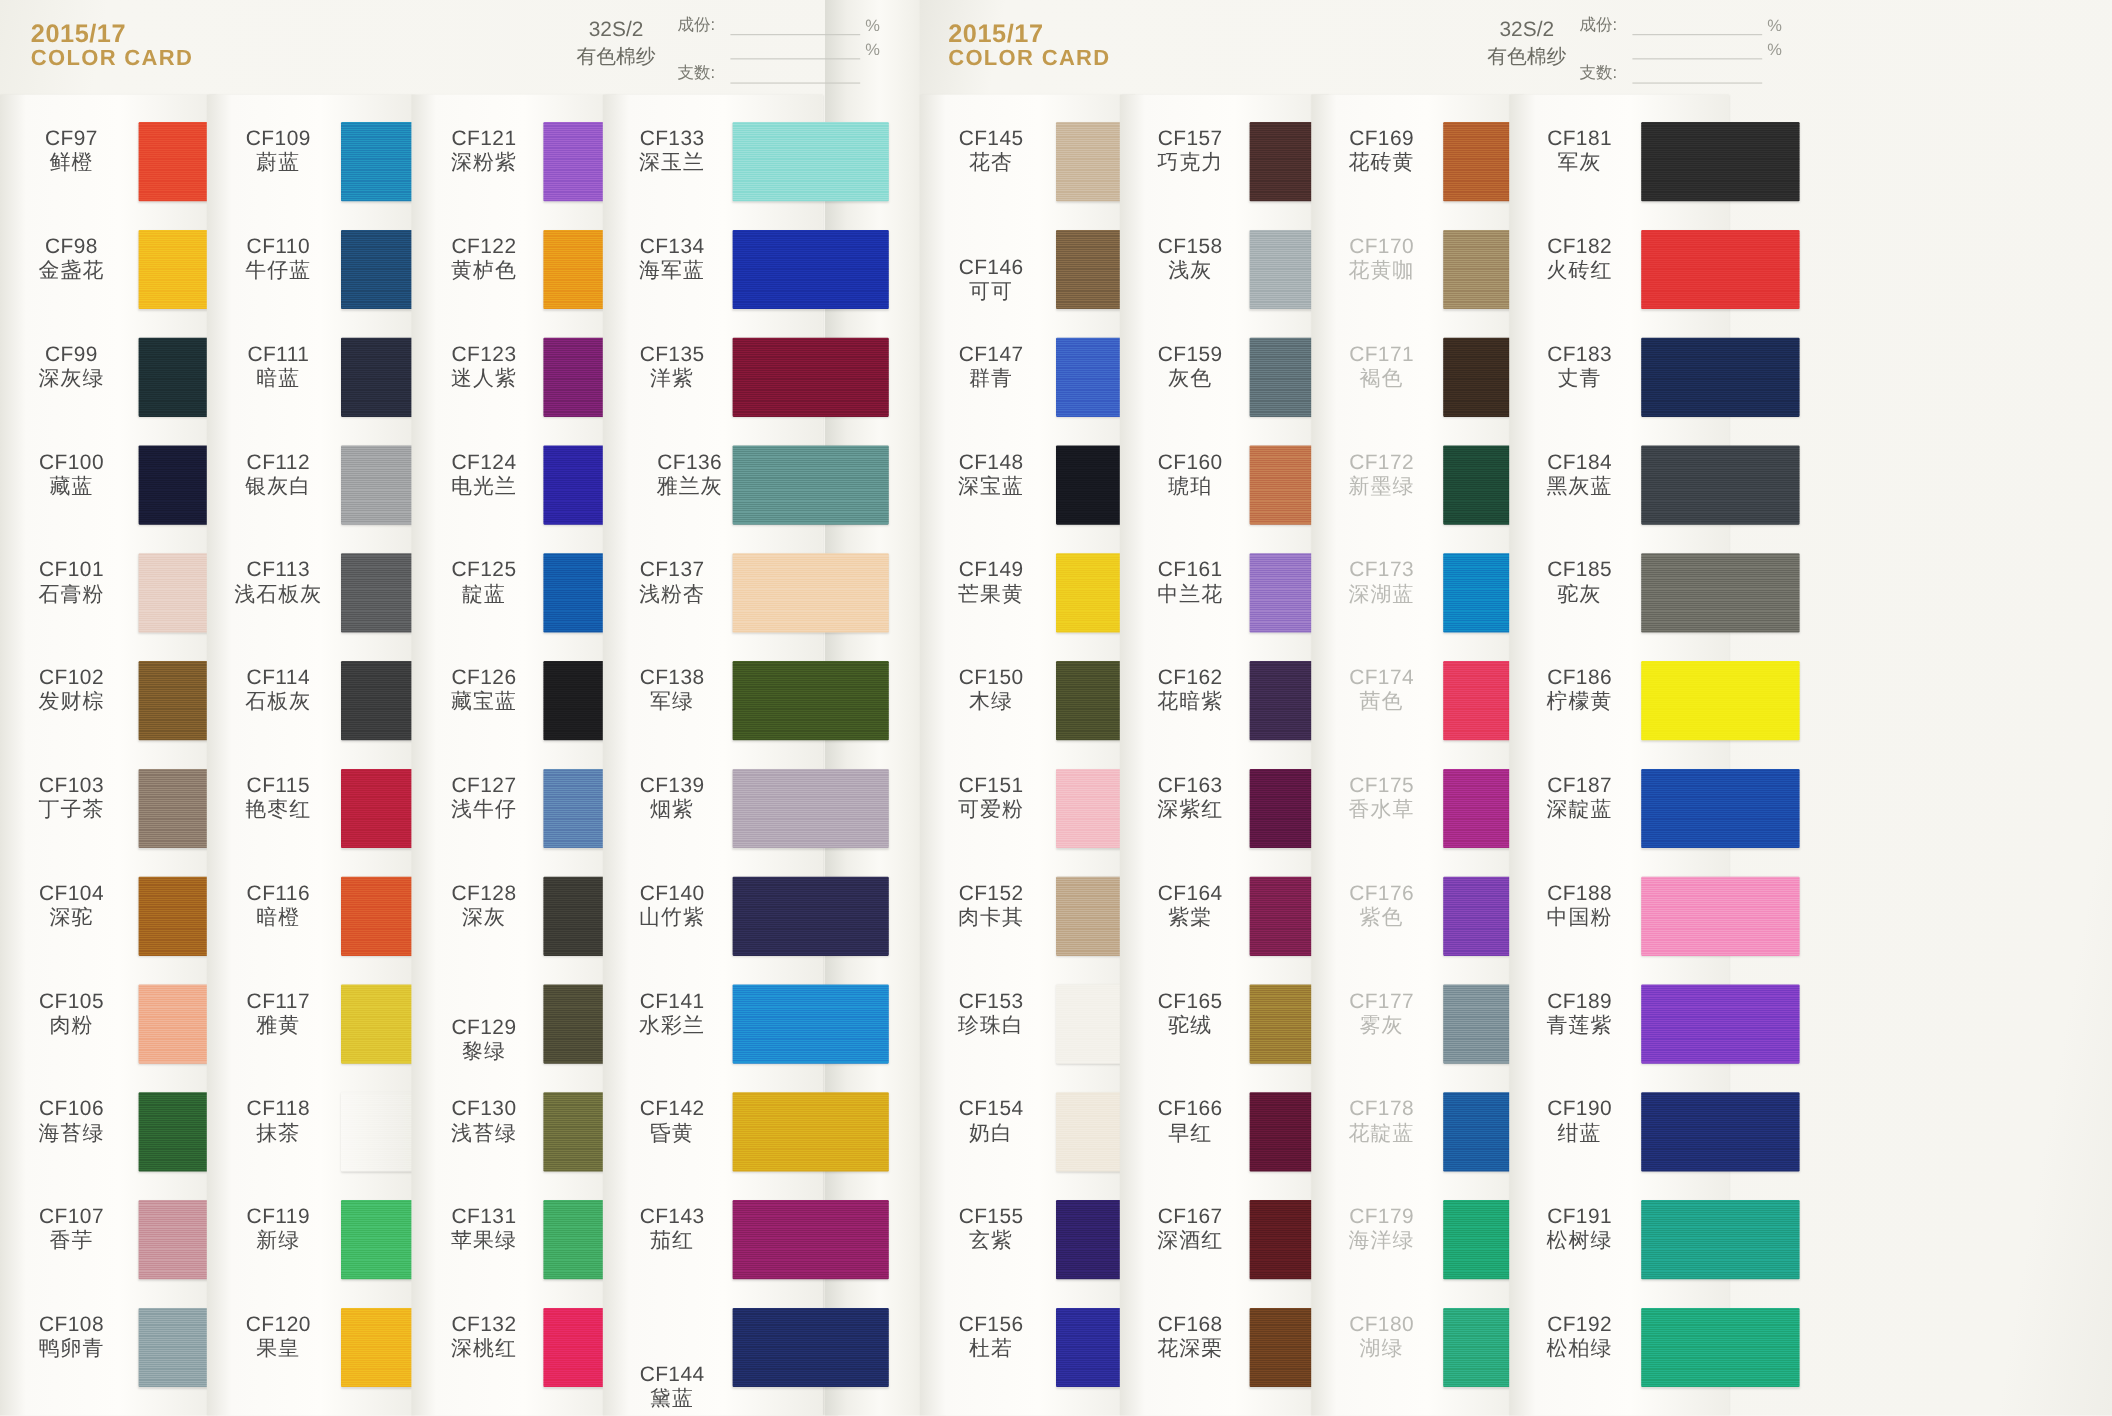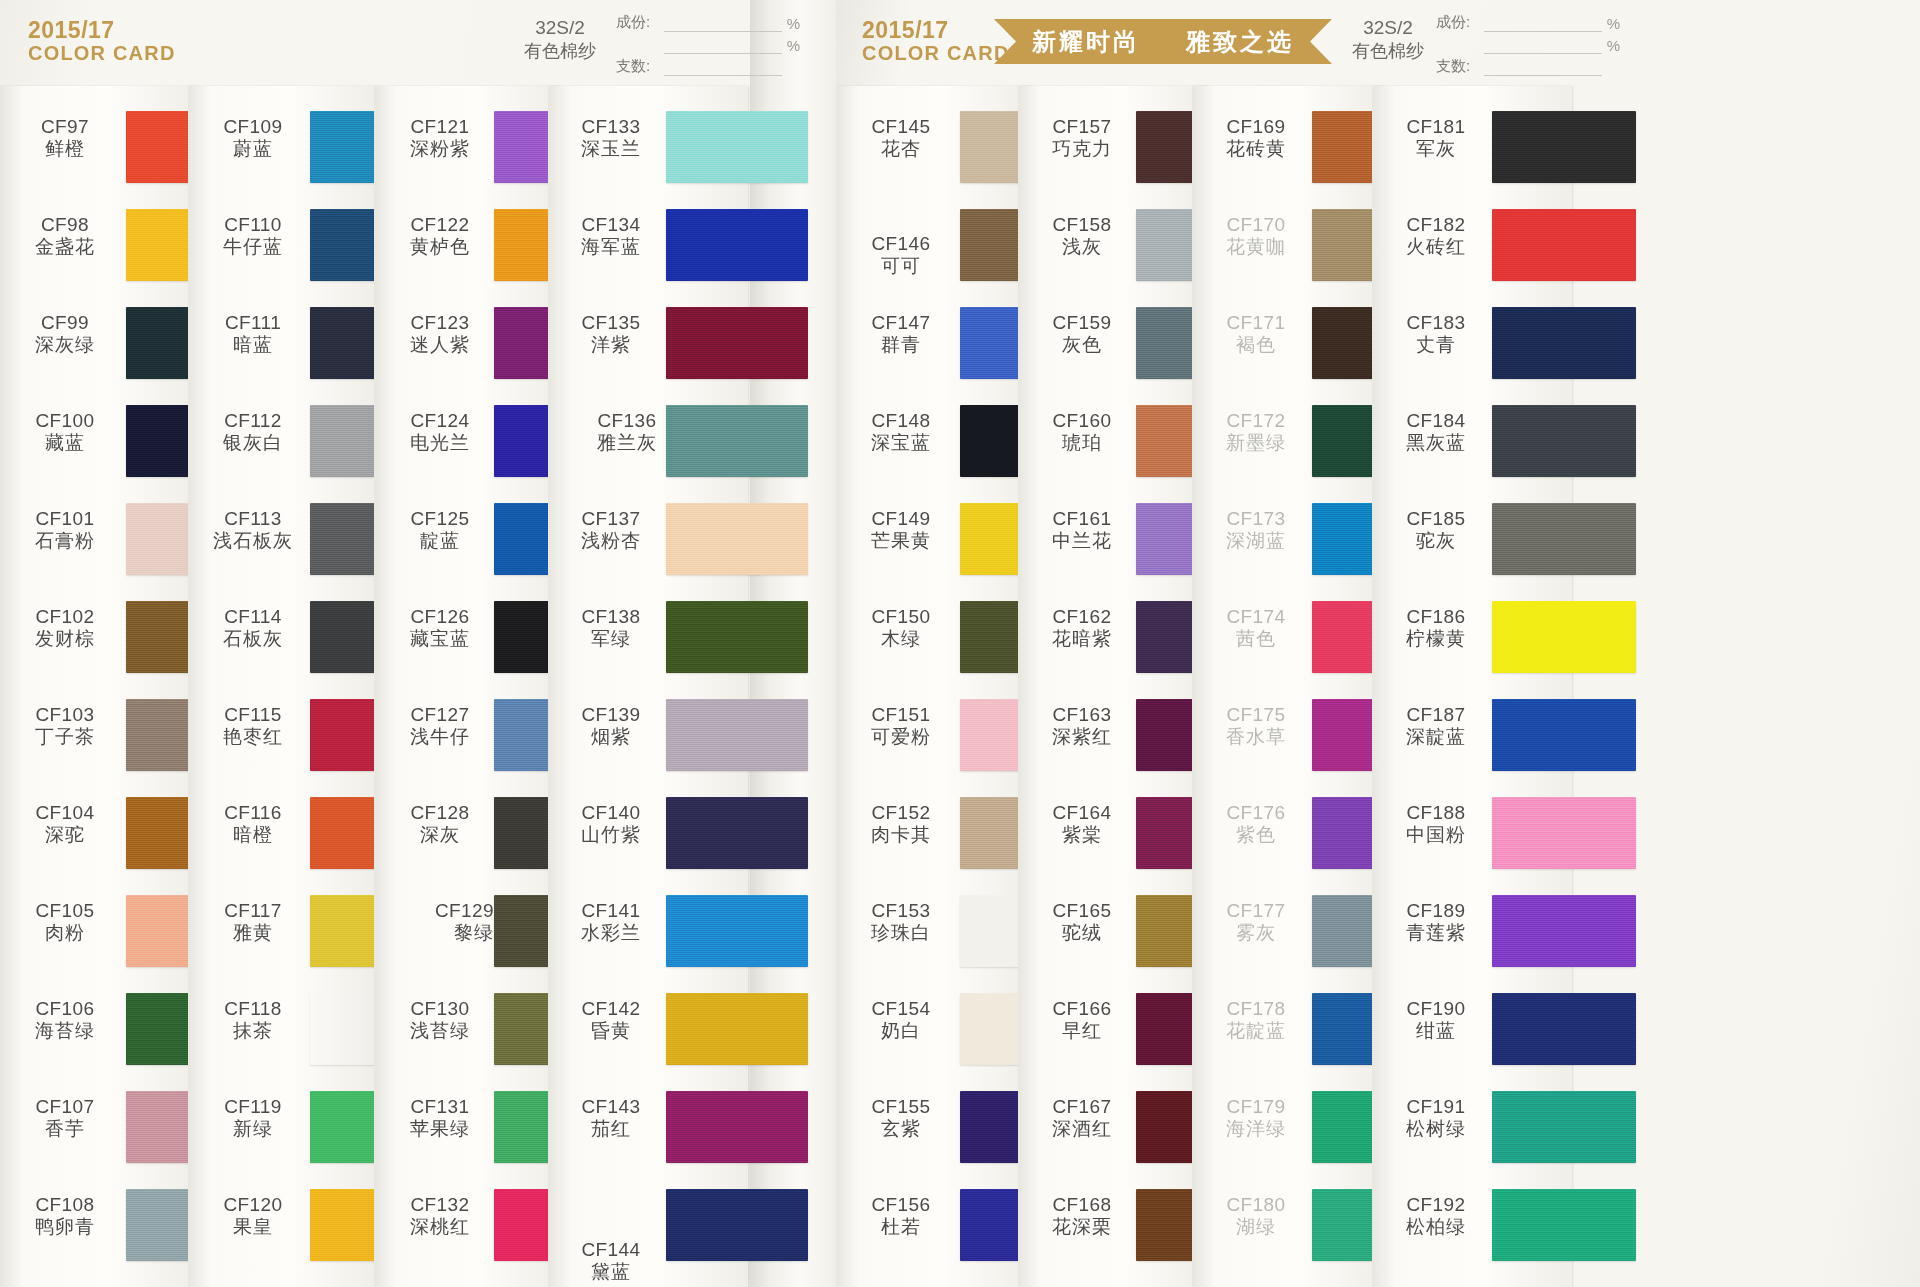--- a/index.html
+++ b/index.html
@@ -92,11 +92,6 @@
       <div>2015/17</div>
       <div class="l2">COLOR CARD</div>
     </div>
-    <div class="ribbon" style="left:158px;top:19px;width:338px;">
-      <span>新耀时尚</span>
-      <span style="width:22px"></span>
-      <span>雅致之选</span>
-    </div>
     <div class="spec" style="left:516px;top:16px;">
       <div>32S/2</div>
       <div class="s2">有色棉纱</div>

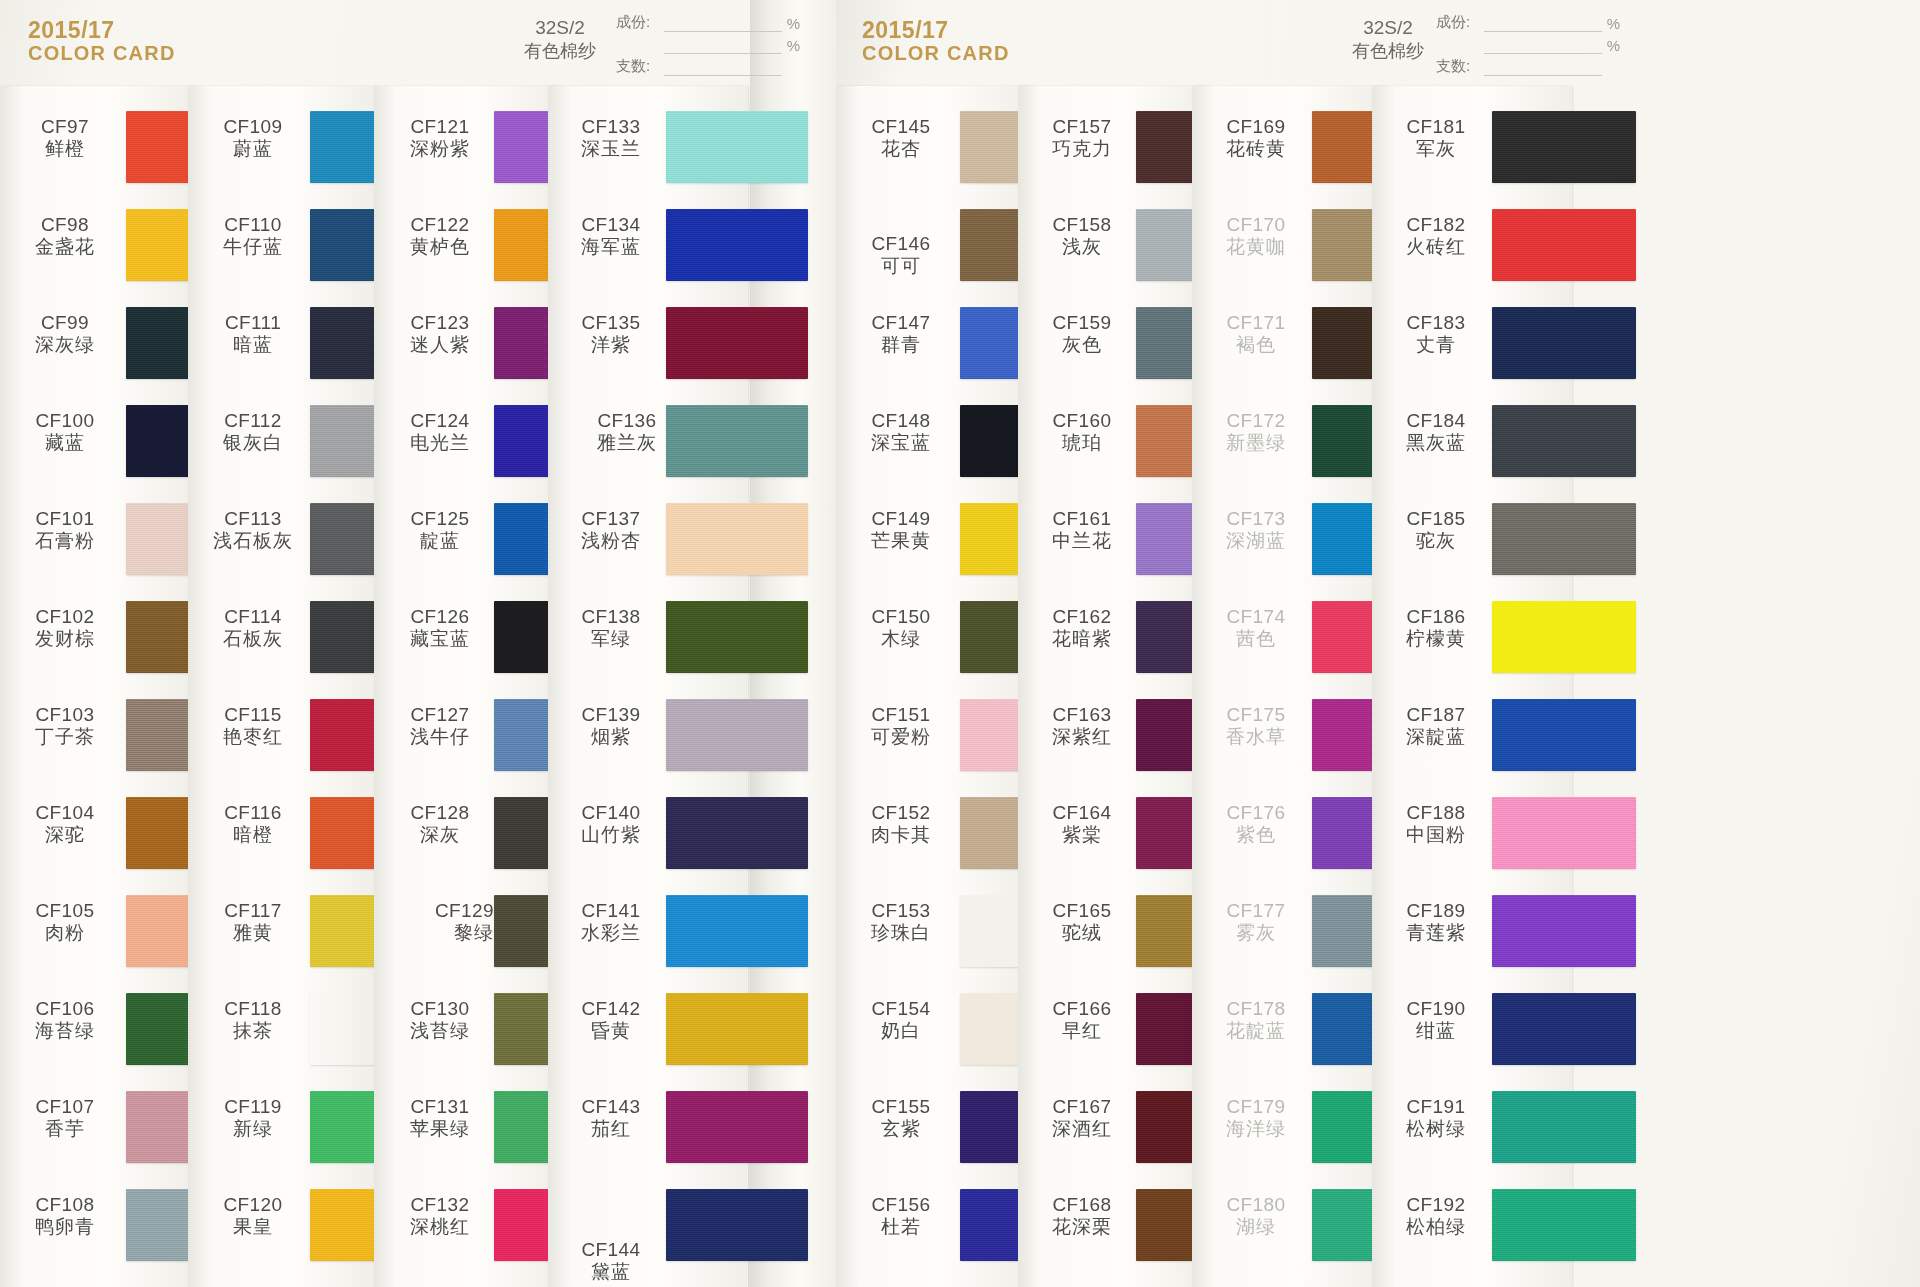--- a/index.html
+++ b/index.html
@@ -284,7 +284,7 @@
             <div>CF128</div>
             <div class="cn">深灰</div>
           </div>
-          <div class="lbl" style="left: 12px; width: 108px; top: 814px; text-align: right;">
+          <div class="lbl" style="left: 12px; width: 108px; top: 838px;">
             <div>CF129</div>
             <div class="cn">黎绿</div>
           </div>

